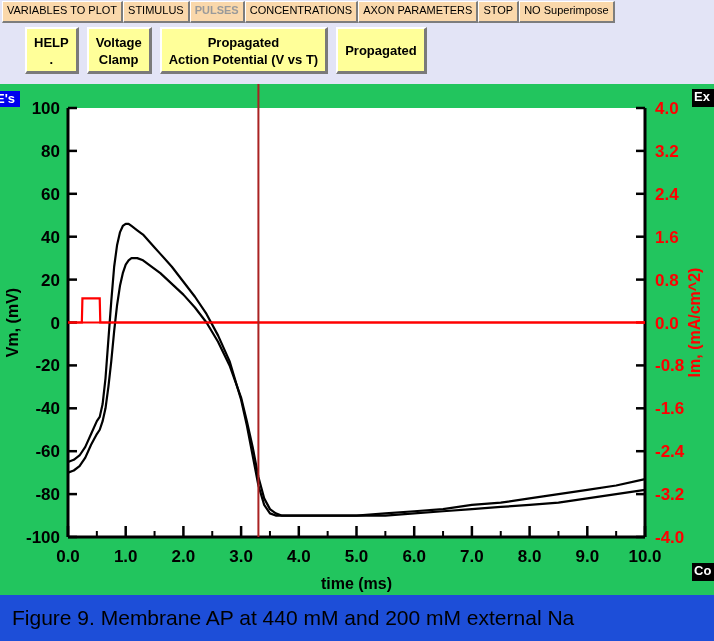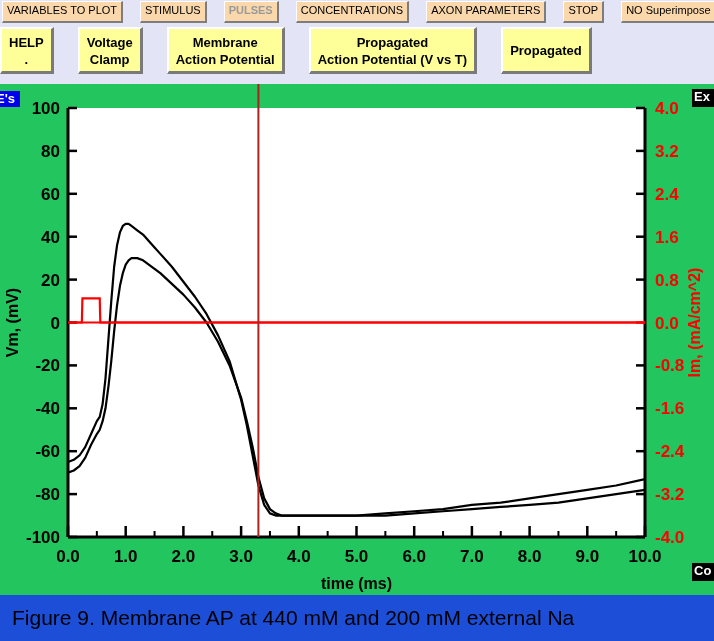--- a/index.html
+++ b/index.html
@@ -23,7 +23,7 @@
     height: 22px;
     display: flex;
     align-items: flex-start;
-    gap: 17px;
+    gap: 0;
     padding: 1px 2px 0 2px;
     box-sizing: border-box;
     background: #e3e4f6;

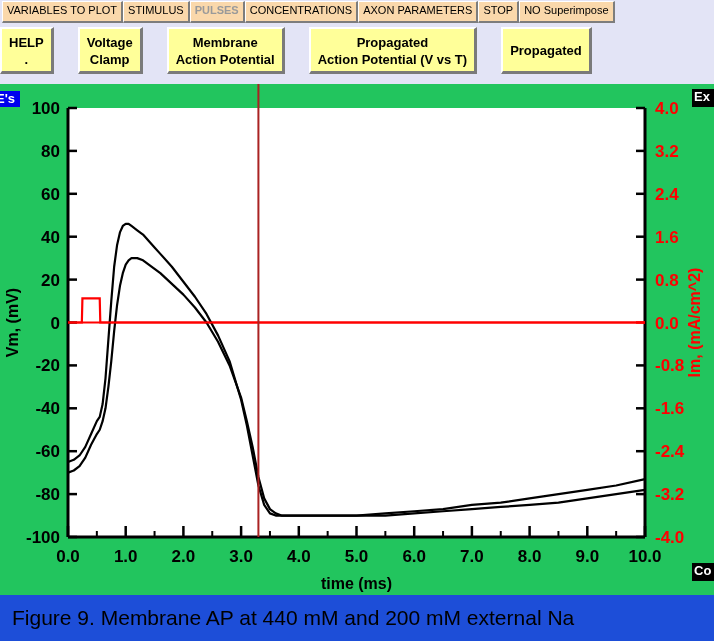--- a/index.html
+++ b/index.html
@@ -53,7 +53,8 @@
     height: 54px;
     display: flex;
     align-items: flex-start;
-    gap: 24px;
+    gap: 8px;
+    padding-left: 25px;
     box-sizing: border-box;
   }
   .big-btn {

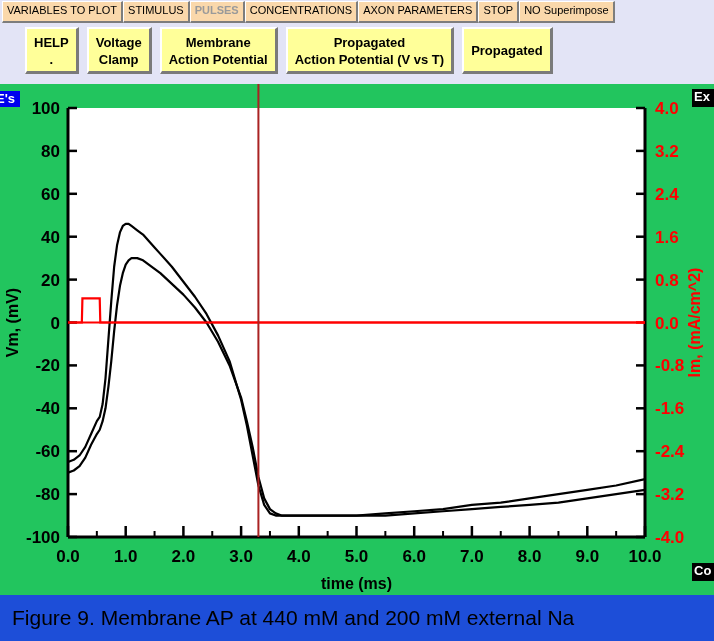--- a/index.html
+++ b/index.html
@@ -165,10 +165,6 @@
   <div class="big-btn">
     <span>Voltage</span>
     <span>Clamp</span>
-  </div>
-  <div class="big-btn">
-    <span>Membrane</span>
-    <span>Action Potential</span>
   </div>
   <div class="big-btn">
     <span>Propagated</span>

